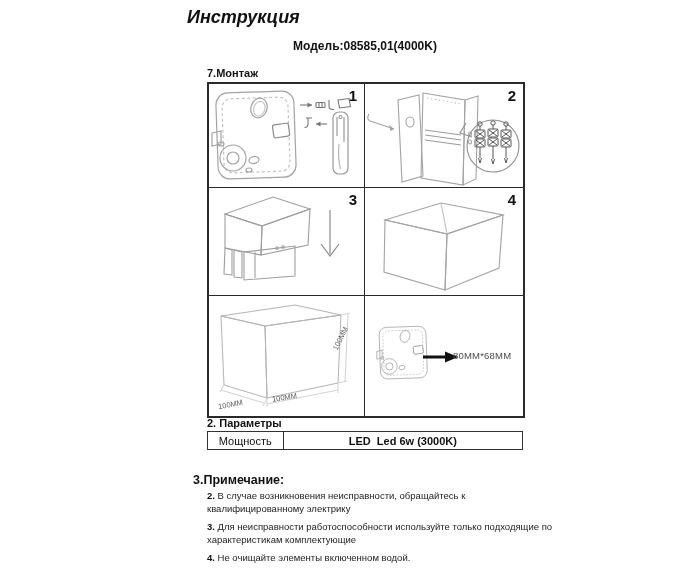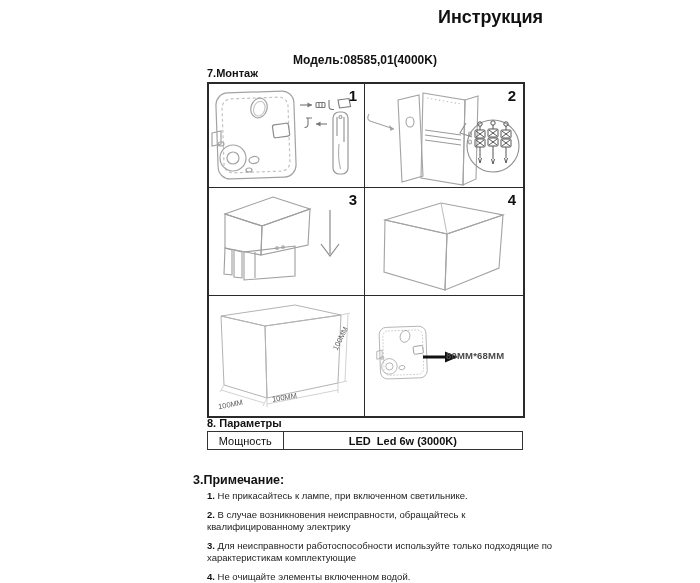--- a/index.html
+++ b/index.html
@@ -9,8 +9,8 @@
     font-family:"Liberation Sans", sans-serif; color:#1a1a1a; overflow:hidden;
   }
   .doc-title {
-    position:absolute; left:187px; top:7px; width:356px; text-align:right;
-    font-size:18px; font-weight:bold; color:#111;
+    position:absolute; left:187px; top:7px; width:356px; text-align:left;
+    font-size:18px; font-weight:bold; color:#111;font-style:italic;
   }
   .model-line {
     position:absolute; left:187px; top:53px; width:356px; text-align:center;

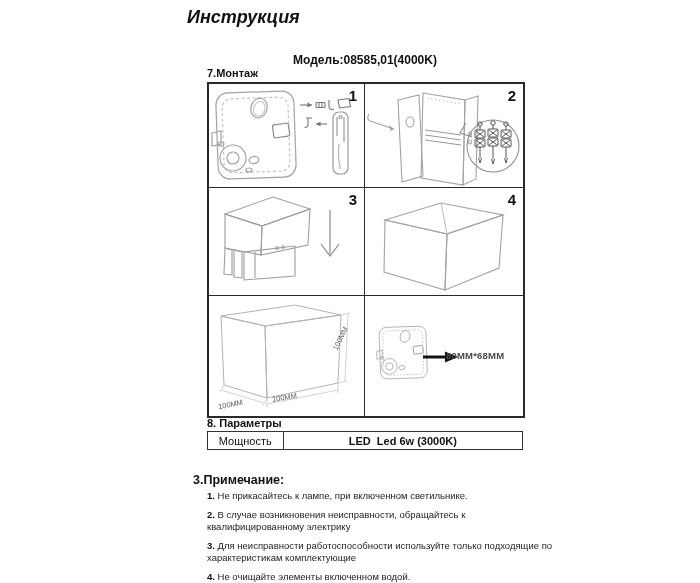--- a/index.html
+++ b/index.html
@@ -13,7 +13,7 @@
     font-size:18px; font-weight:bold; color:#111;font-style:italic;
   }
   .model-line {
-    position:absolute; left:187px; top:53px; width:356px; text-align:center;
+    position:absolute; left:187px; top:39px; width:356px; text-align:center;
     font-size:12px; font-weight:bold; color:#111;
   }
   .sec-heading { position:absolute; font-size:11px; font-weight:bold; color:#111; }

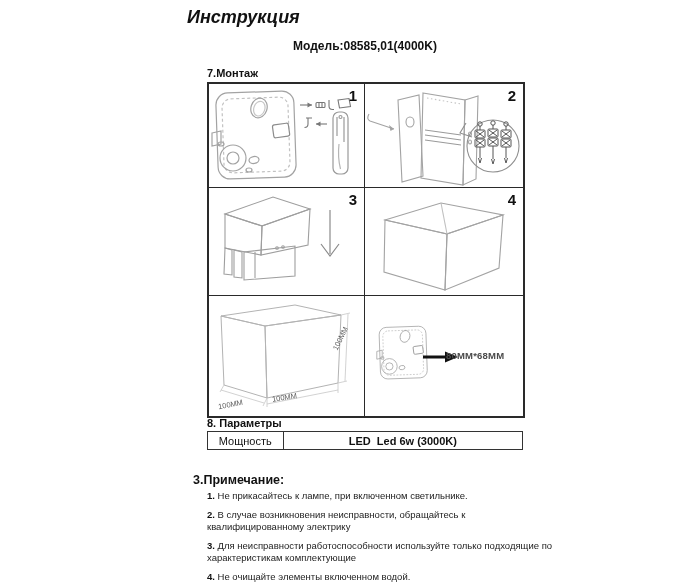--- a/index.html
+++ b/index.html
@@ -39,8 +39,8 @@
   .dim-w { left:63px;  top:97px;  transform:rotate(-8deg); }
   .dim-d { left:9px;   top:104px; transform:rotate(-11deg); }
   .plate-size-label {
-    position:absolute; left:81px; top:54px; font-size:9.5px; color:#4a4a4a;
-    font-weight:bold; letter-spacing:0.2px; white-space:nowrap;
+    position:absolute; left:88px; top:54px; font-size:9.5px; color:#4a4a4a;
+    font-weight:normal; letter-spacing:0.2px; white-space:nowrap;
   }
 
   table.params {

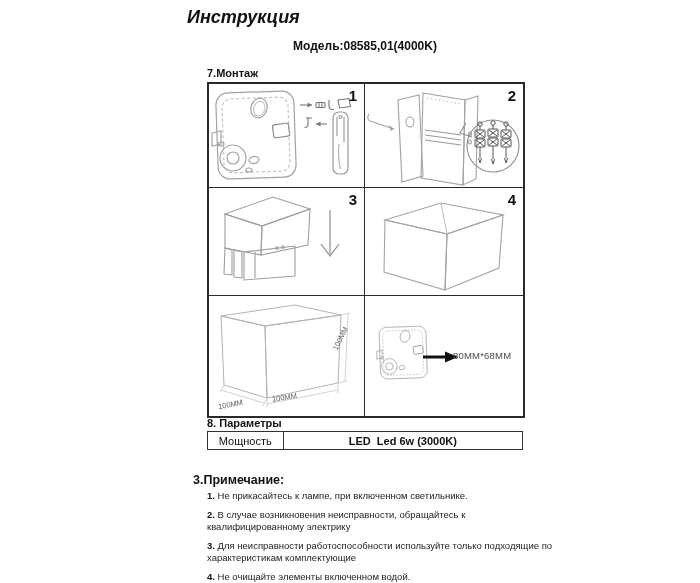--- a/index.html
+++ b/index.html
@@ -236,7 +236,7 @@
     </div>
   </div>
 
-  <div class="sec-heading h-params">8. Параметры</div>
+  <div class="sec-heading h-params">2. Параметры</div>
 
   <table class="params">
     <colgroup>

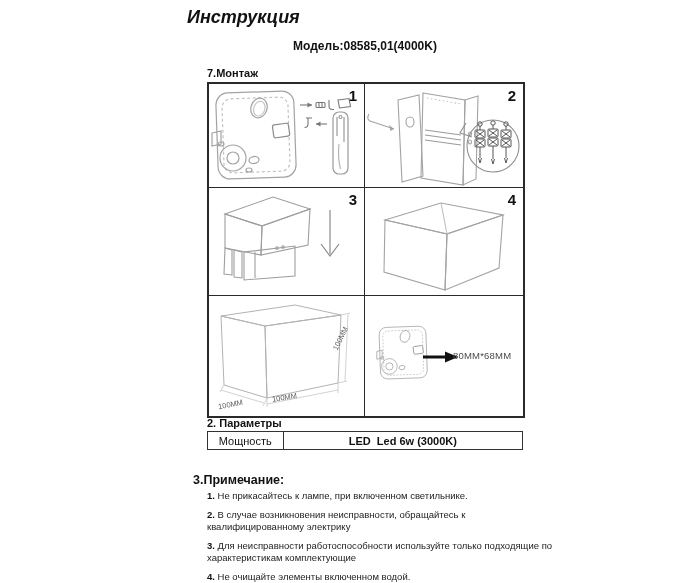--- a/index.html
+++ b/index.html
@@ -257,10 +257,6 @@
 
   <div class="notes">
     <div class="note-item">
-      <span class="note-num">1.</span>
-      <span>Не прикасайтесь к лампе, при включенном светильнике.</span>
-    </div>
-    <div class="note-item">
       <span class="note-num">2.</span>
       <span>В случае возникновения неисправности, обращайтесь к квалифицированному электрику</span>
     </div>

